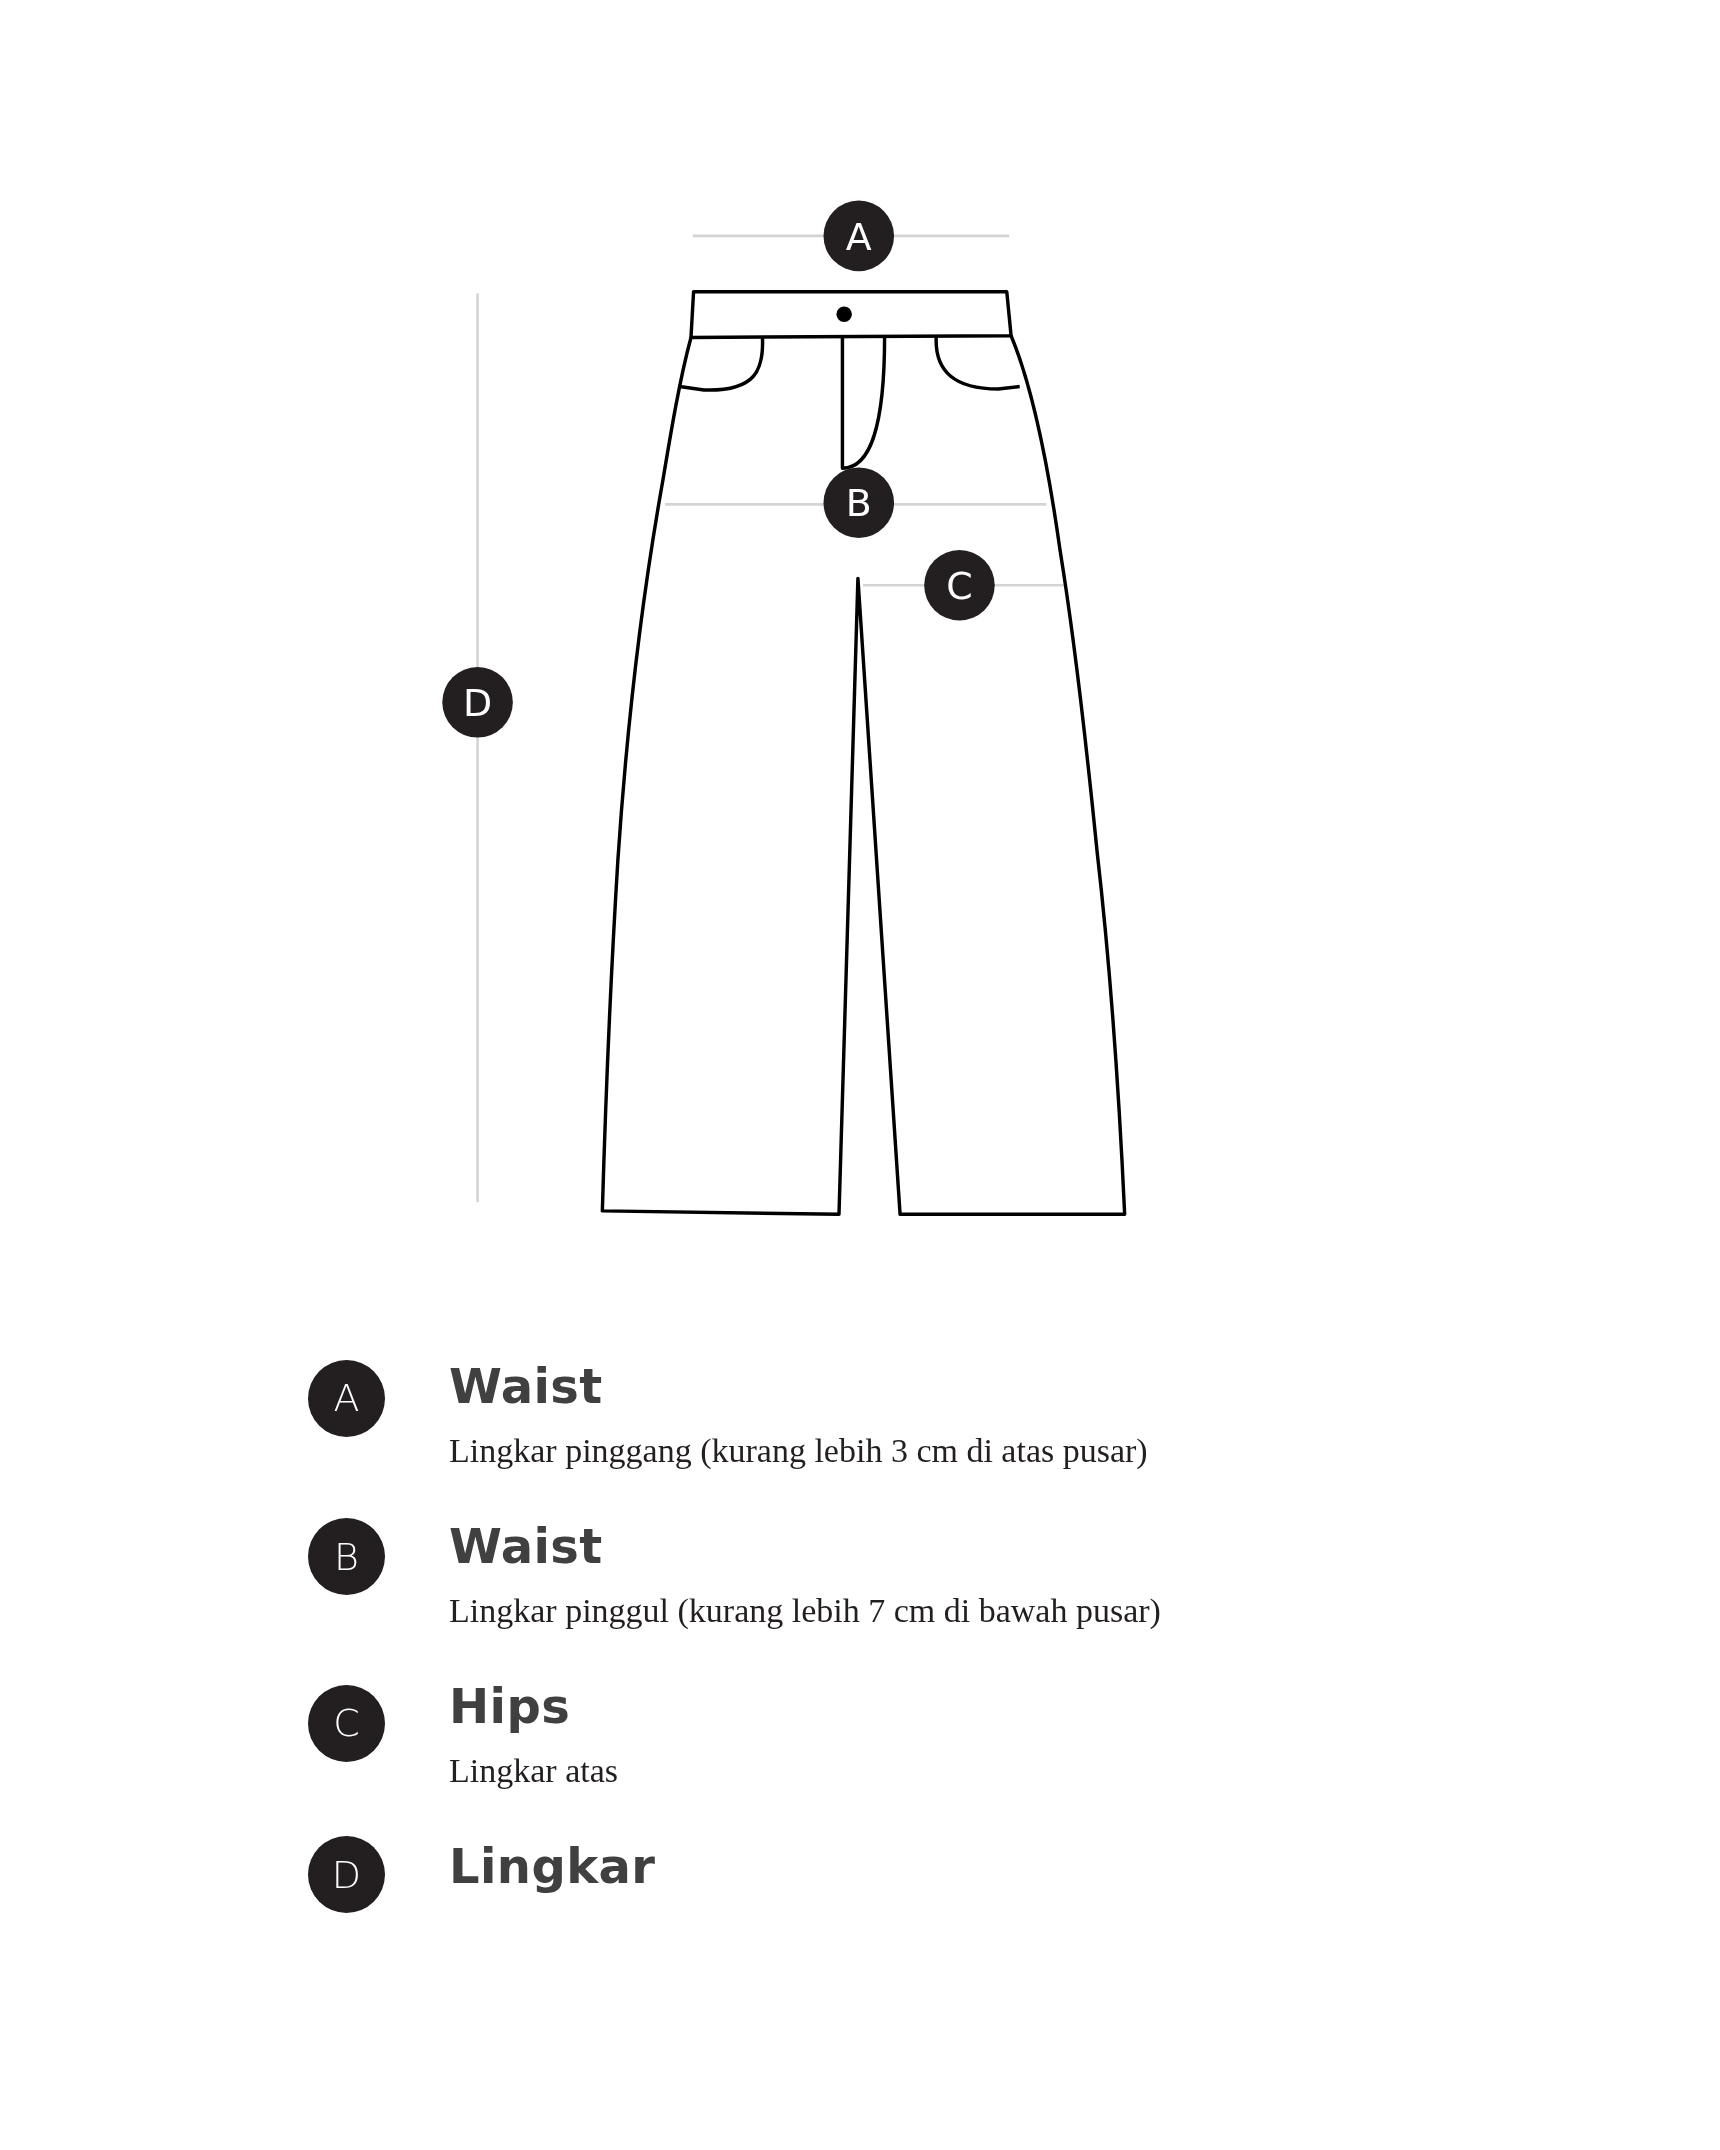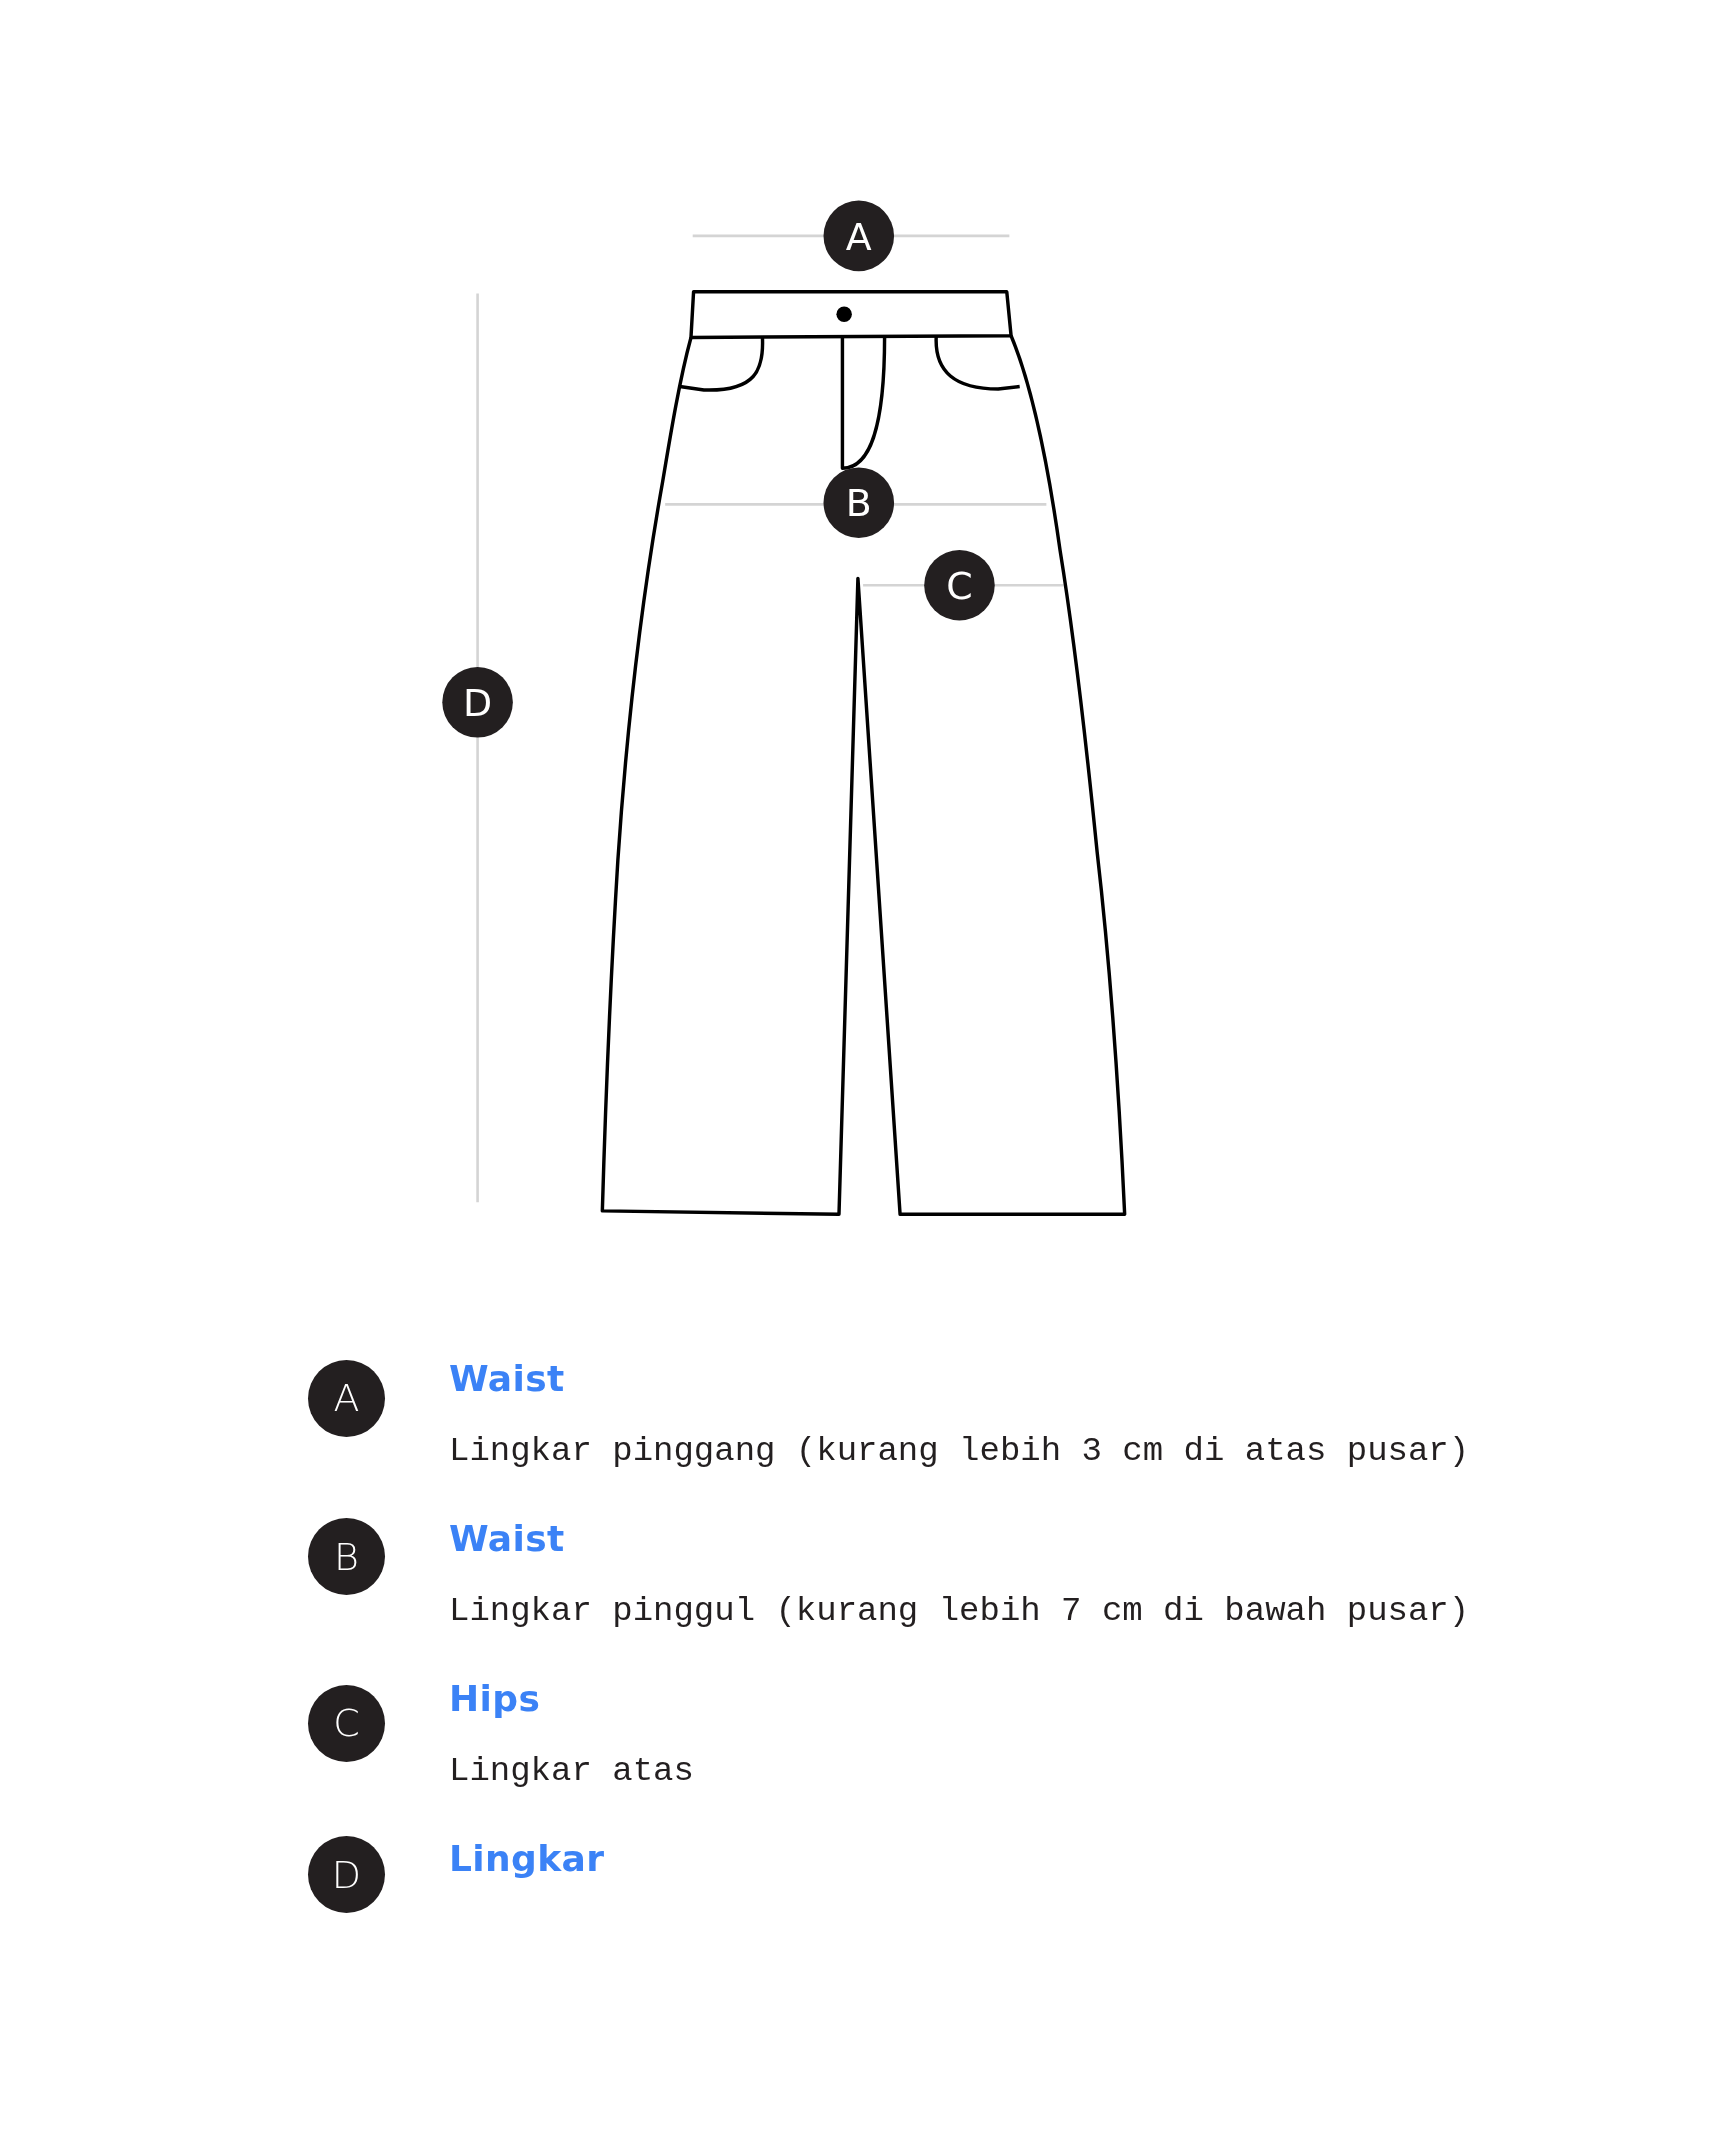--- a/index.html
+++ b/index.html
@@ -9,7 +9,7 @@
   .legend-item { position:absolute; left:308px; width:1205px; height:155px; }
   .badge { position:absolute; left:0; width:77px; height:77px; border-radius:50%; background:#231f20; color:#fff;
            font-family:"DejaVu Sans", sans-serif; font-size:38px; font-weight:300; display:flex; align-items:center; justify-content:center; }
-  .title { position:absolute; left:141px; top:0; font-family:"DejaVu Sans", sans-serif; font-weight:bold; font-size:36px; color:#3b82f6; letter-spacing:0.4px; }
+  .title { position:absolute; left:141px; top:0; font-family:"DejaVu Sans", sans-serif; font-weight:bold; font-size:48px; color:#404040; letter-spacing:0.4px; }
   .desc { position:absolute; left:141px; top:74px; font-family:Liberation Mono, monospace; font-size:34px; color:#231f20; white-space:nowrap; }
   svg text { font-family:"DejaVu Sans", sans-serif; }
 </style>

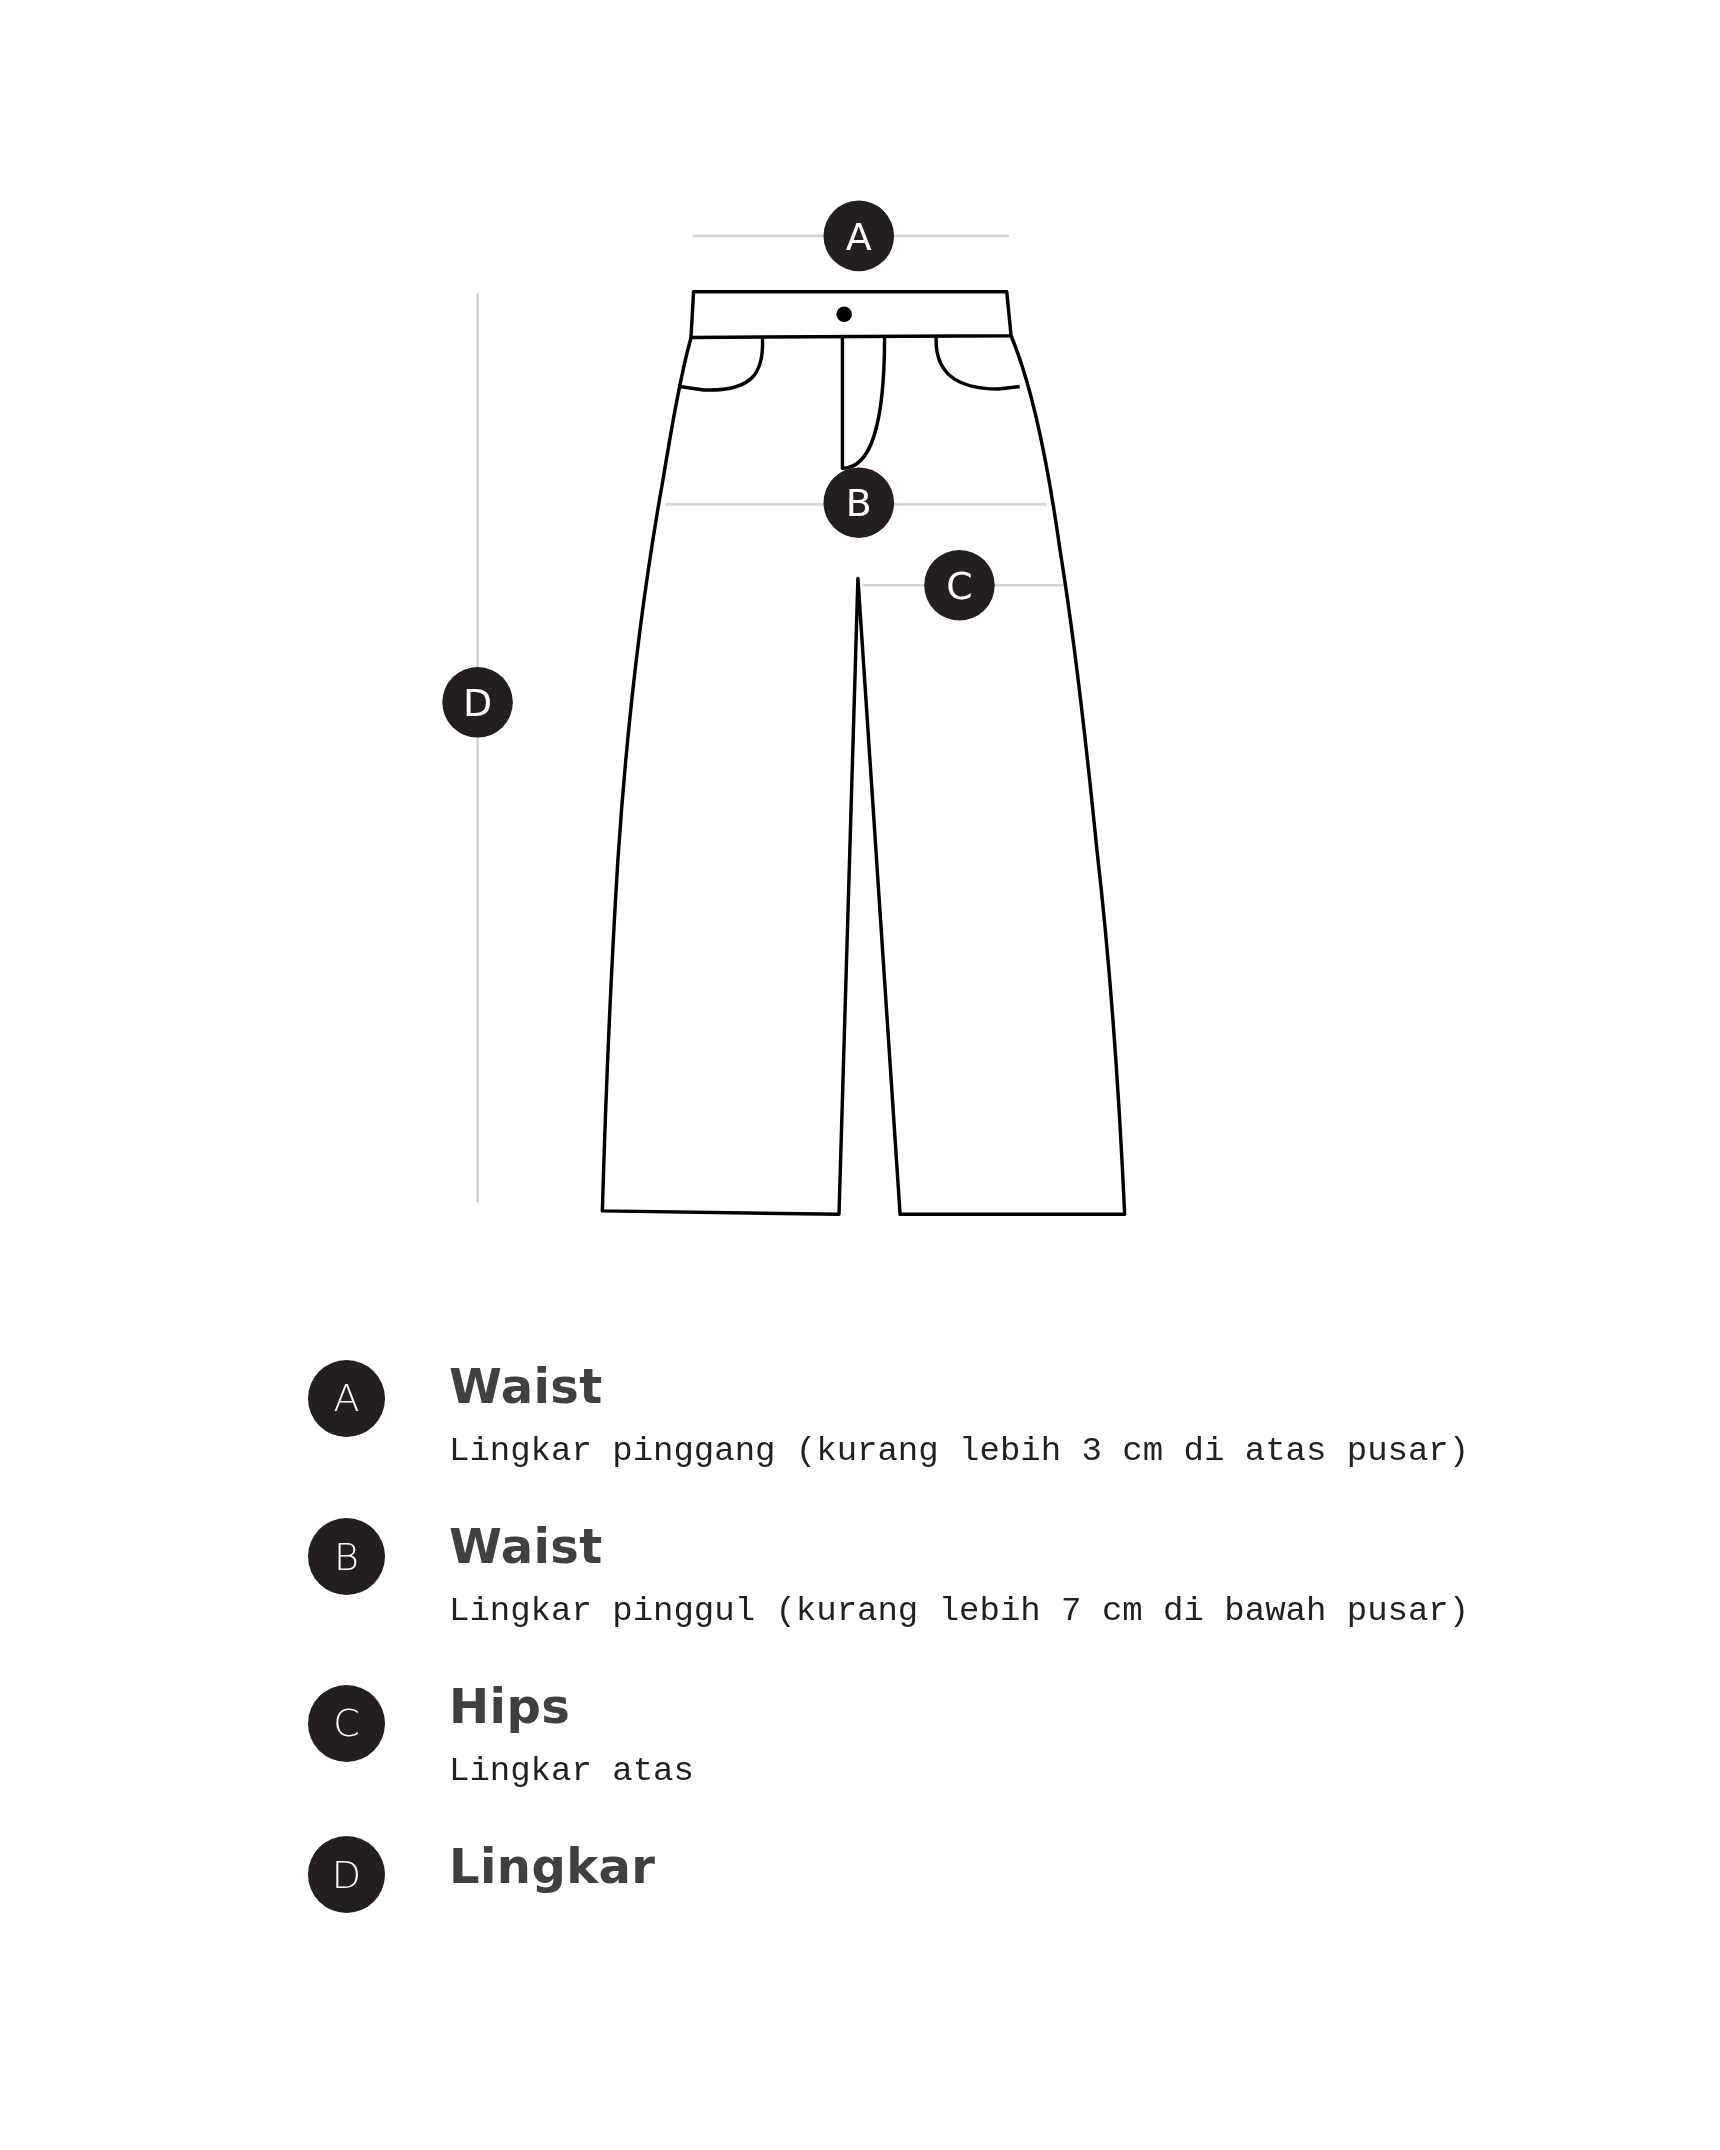--- a/index.html
+++ b/index.html
@@ -10,7 +10,7 @@
   .badge { position:absolute; left:0; width:77px; height:77px; border-radius:50%; background:#231f20; color:#fff;
            font-family:"DejaVu Sans", sans-serif; font-size:38px; font-weight:300; display:flex; align-items:center; justify-content:center; }
   .title { position:absolute; left:141px; top:0; font-family:"DejaVu Sans", sans-serif; font-weight:bold; font-size:48px; color:#404040; letter-spacing:0.4px; }
-  .desc { position:absolute; left:141px; top:74px; font-family:Liberation Mono, monospace; font-size:34px; color:#231f20; white-space:nowrap; }
+  .desc { position:absolute; left:141px; top:74px; font-family:Liberation Serif, serif; font-size:34px; color:#231f20; white-space:nowrap; }
   svg text { font-family:"DejaVu Sans", sans-serif; }
 </style>
 </head>

